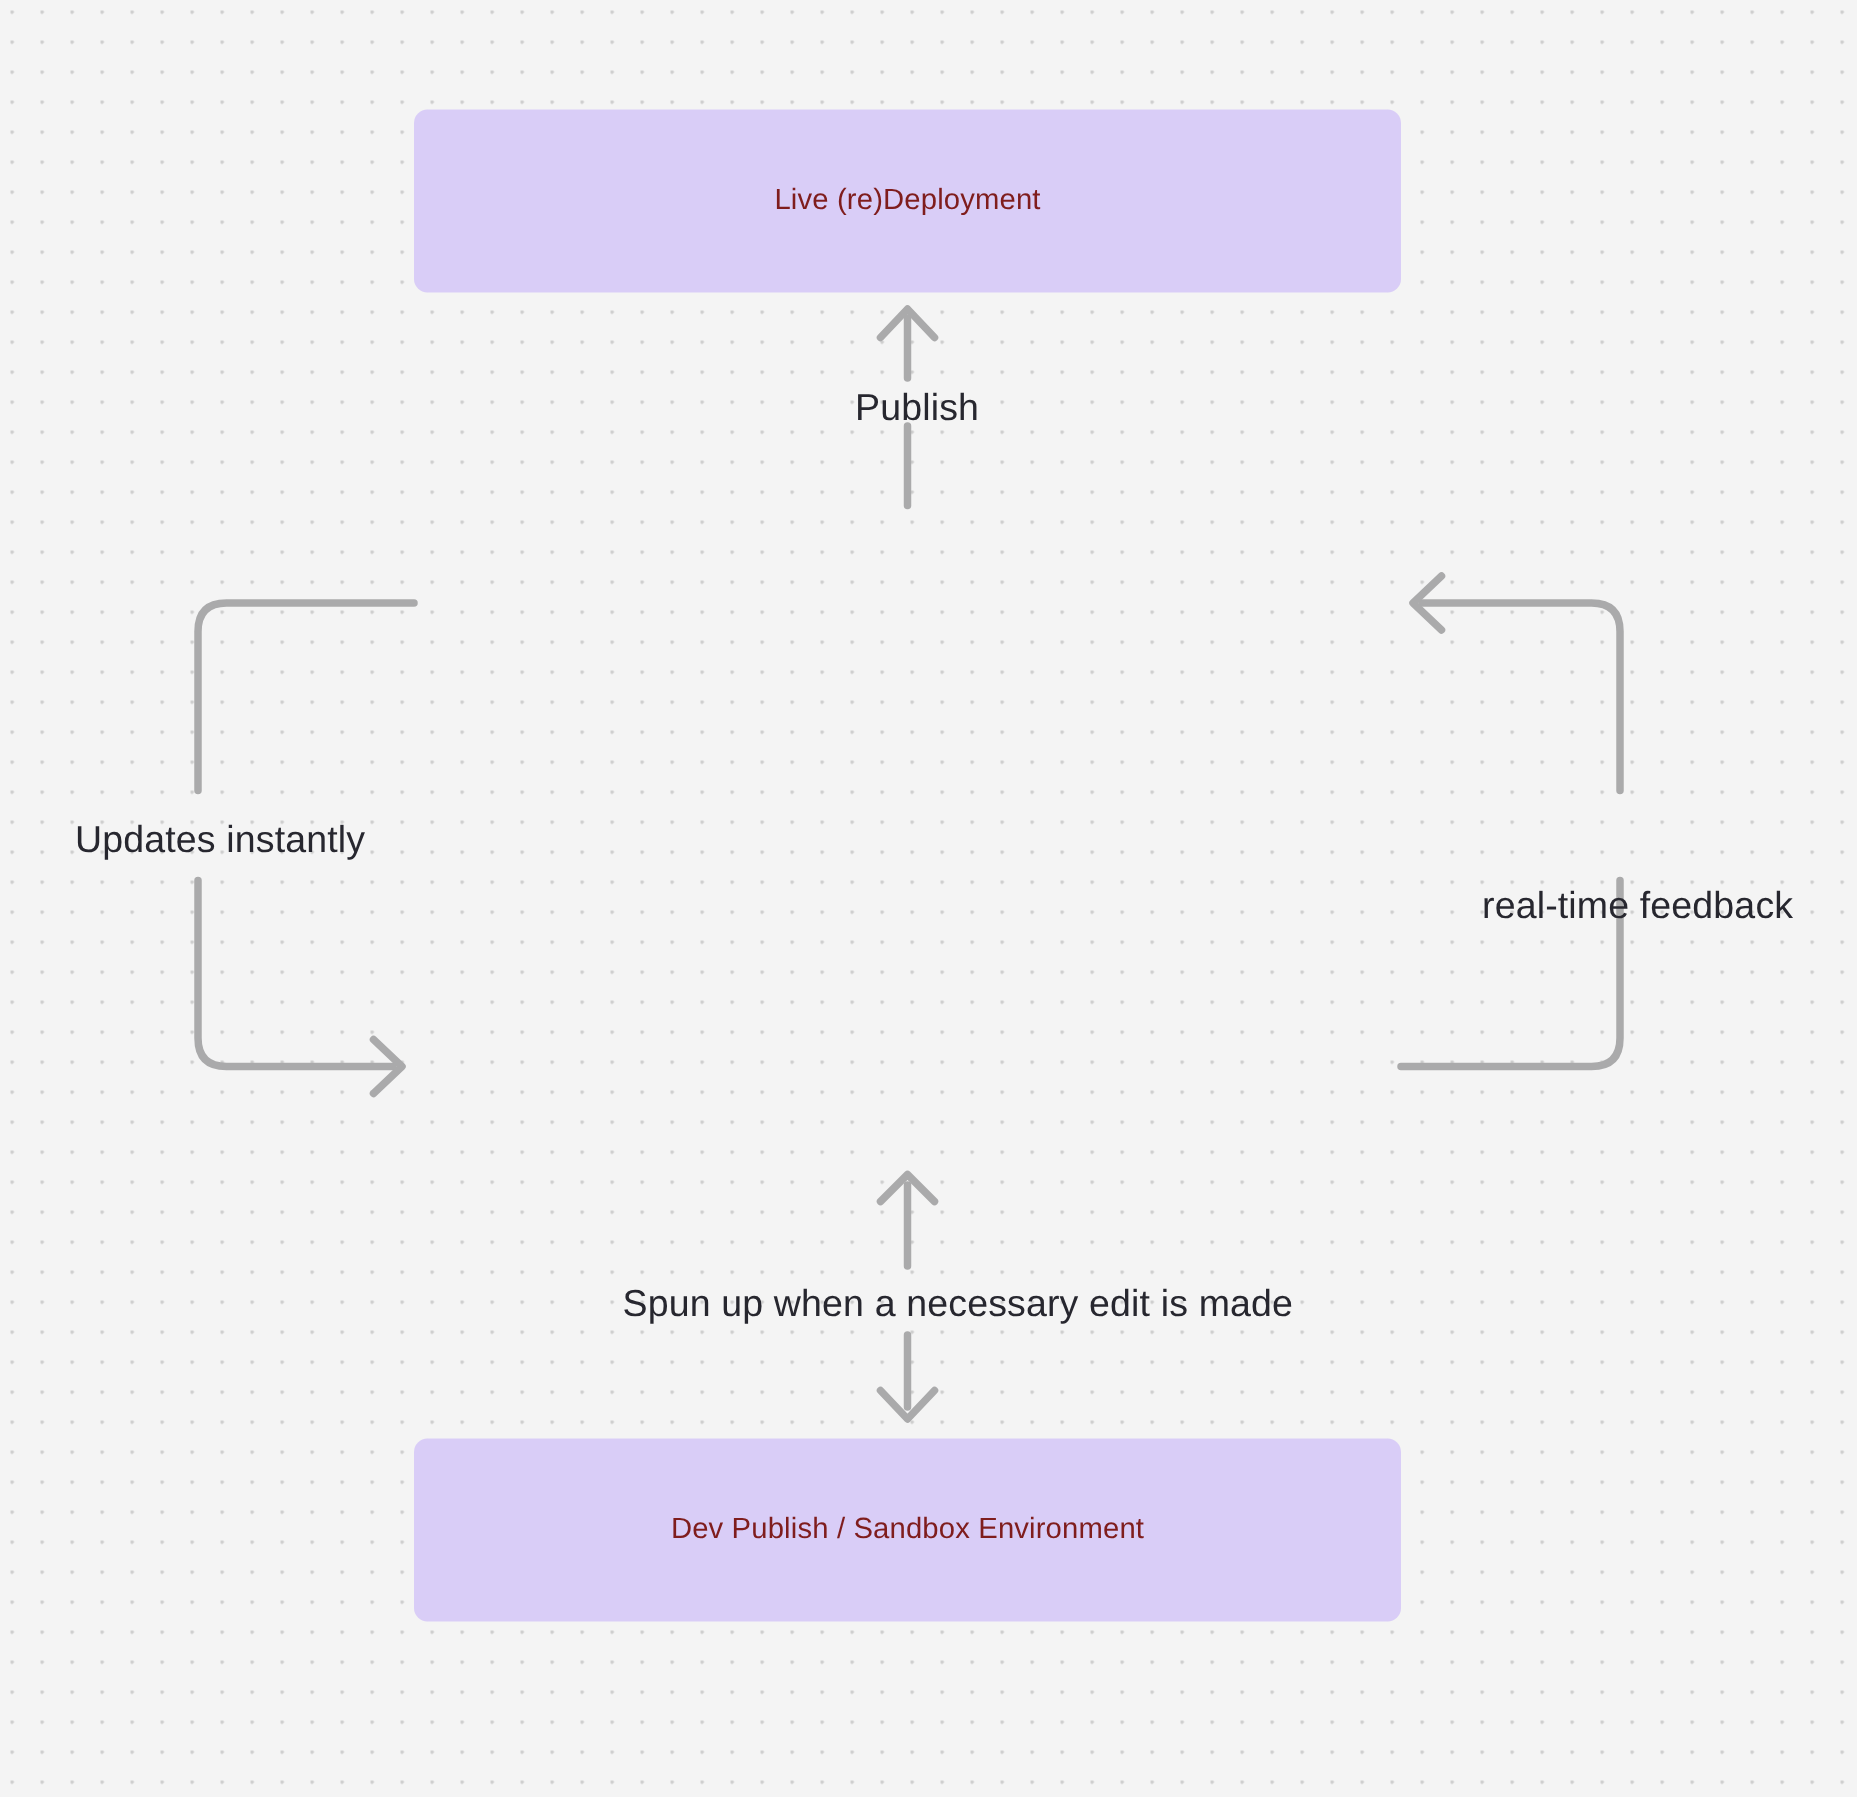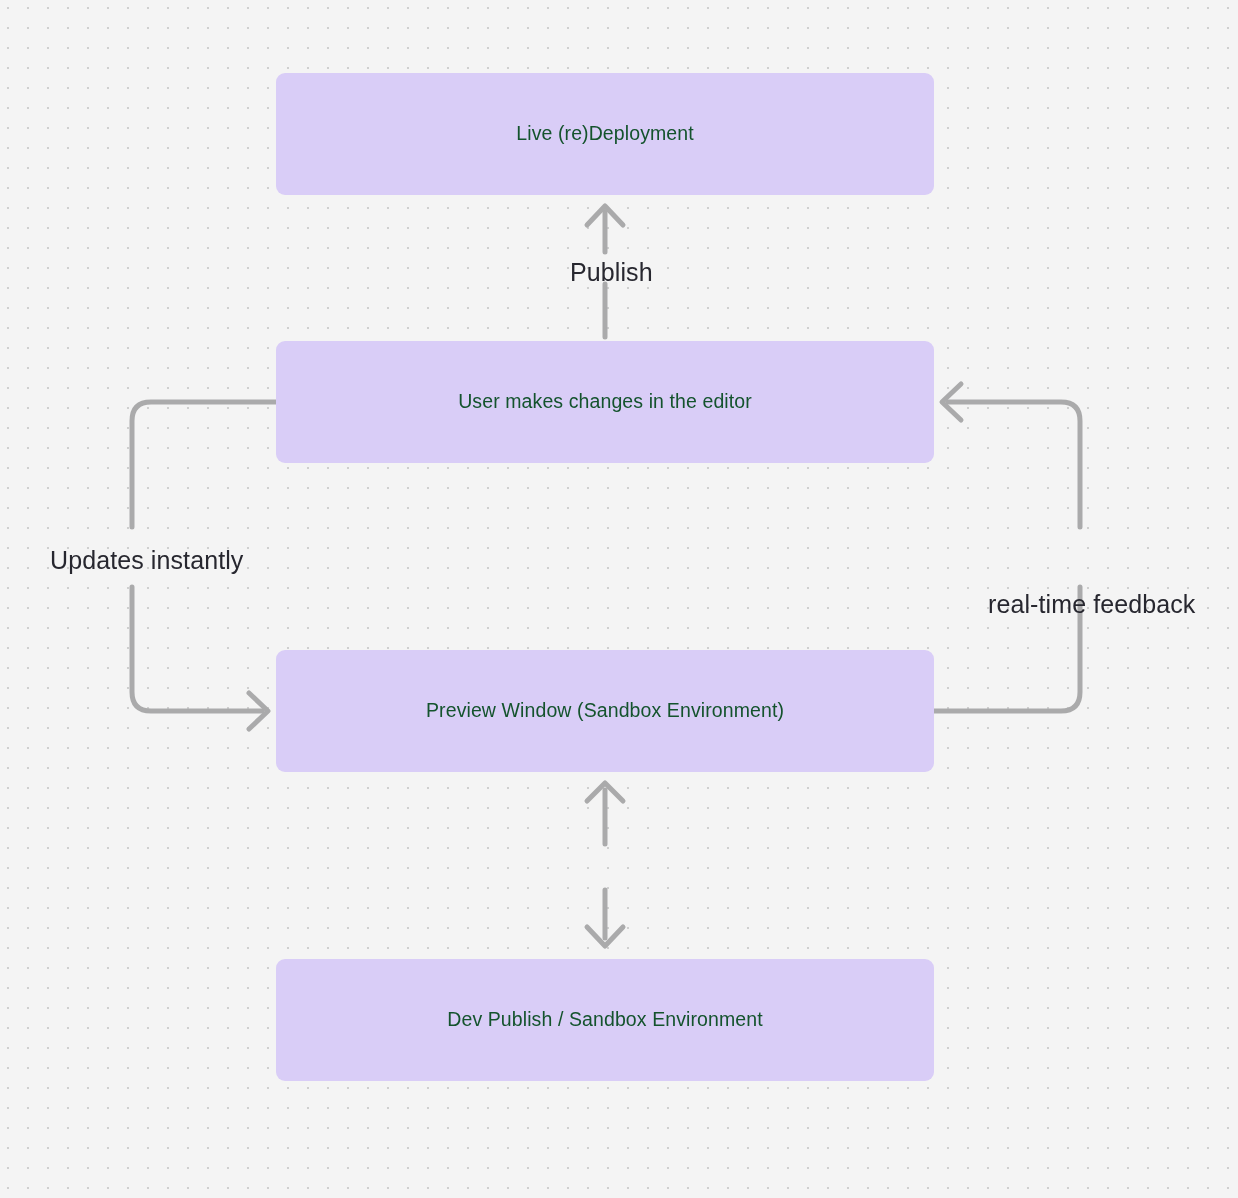--- a/index.html
+++ b/index.html
@@ -52,7 +52,7 @@
   }
   .node-label {
     font-size: 19.5px;
-    color: #14532d;
+    color: #7f1d1d;
     letter-spacing: 0.1px;
     line-height: 1.2;
     text-align: left;

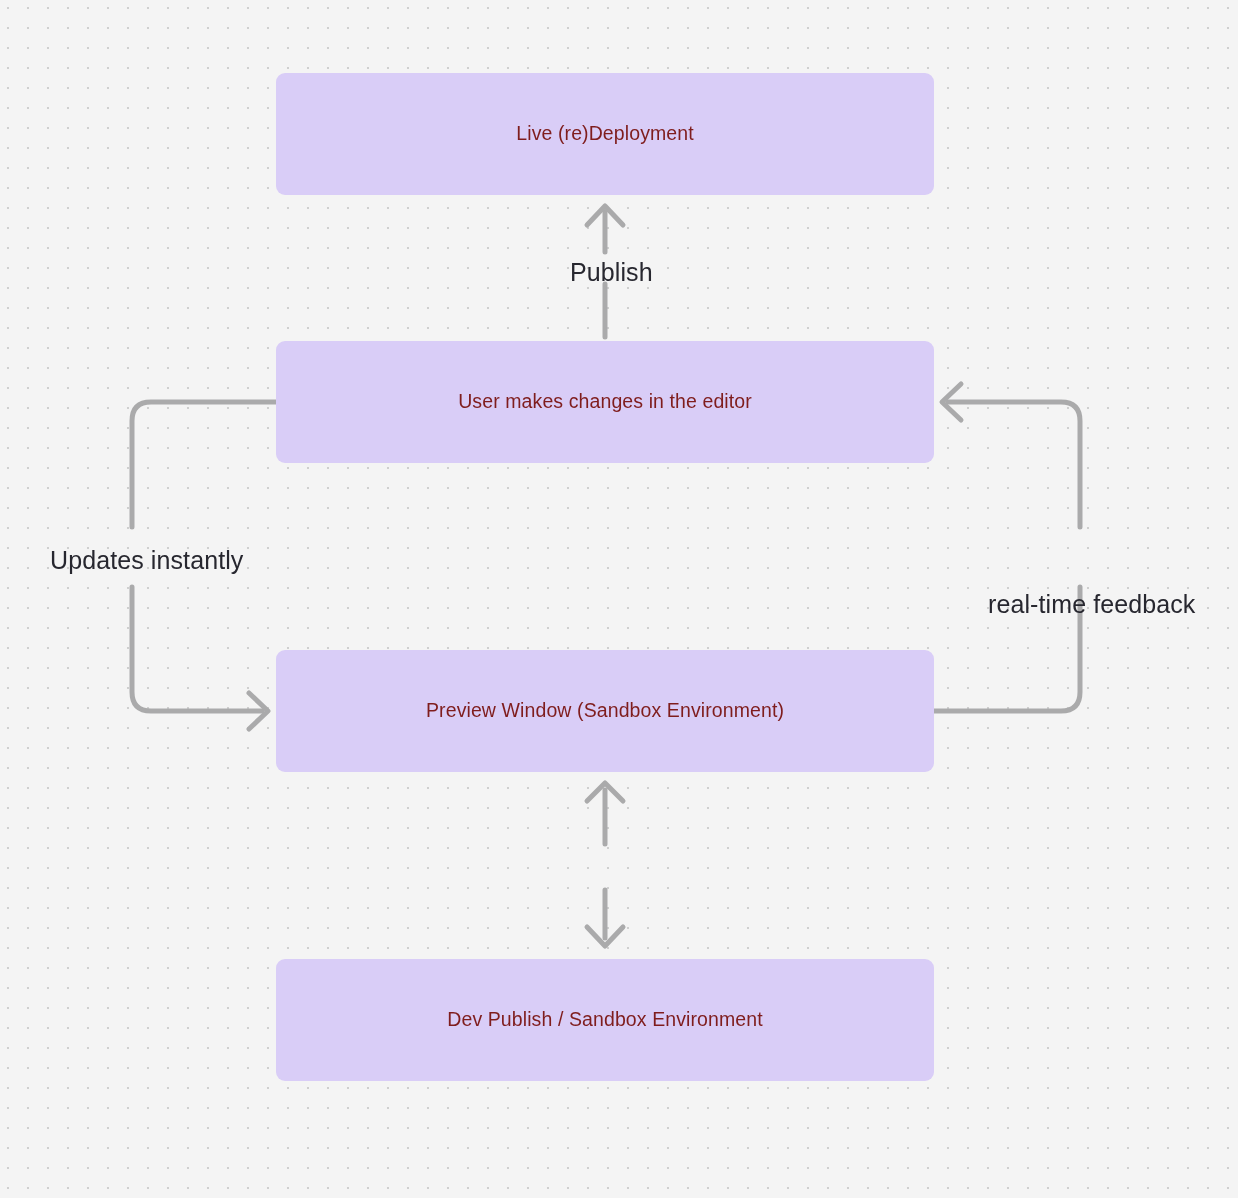--- a/index.html
+++ b/index.html
@@ -120,9 +120,6 @@
     <span class="node-label">Live (re)Deployment</span>
   </div>
 
-  <div class="node" id="node-editor">
-    <span class="node-label">User makes changes in the editor</span>
-  </div>
 
   <div class="node" id="node-preview">
     <span class="node-label">Preview Window (Sandbox Environment)</span>

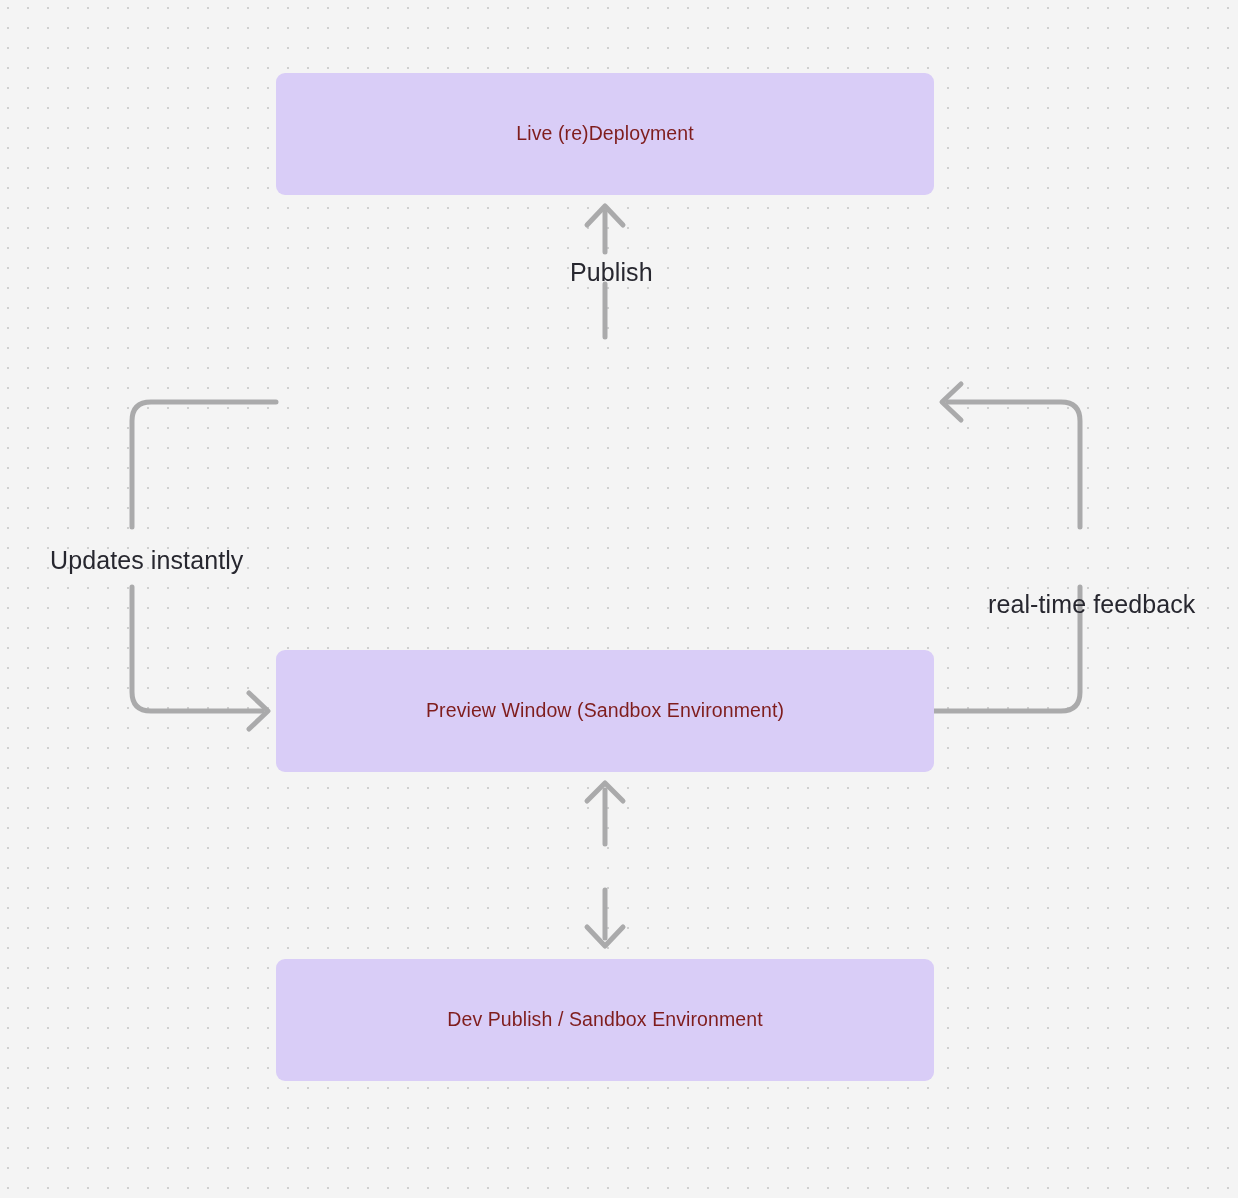--- a/index.html
+++ b/index.html
@@ -121,9 +121,6 @@
   </div>
 
 
-  <div class="node" id="node-preview">
-    <span class="node-label">Preview Window (Sandbox Environment)</span>
-  </div>
 
   <div class="node" id="node-devserver">
     <span class="node-label">Dev Publish / Sandbox Environment</span>

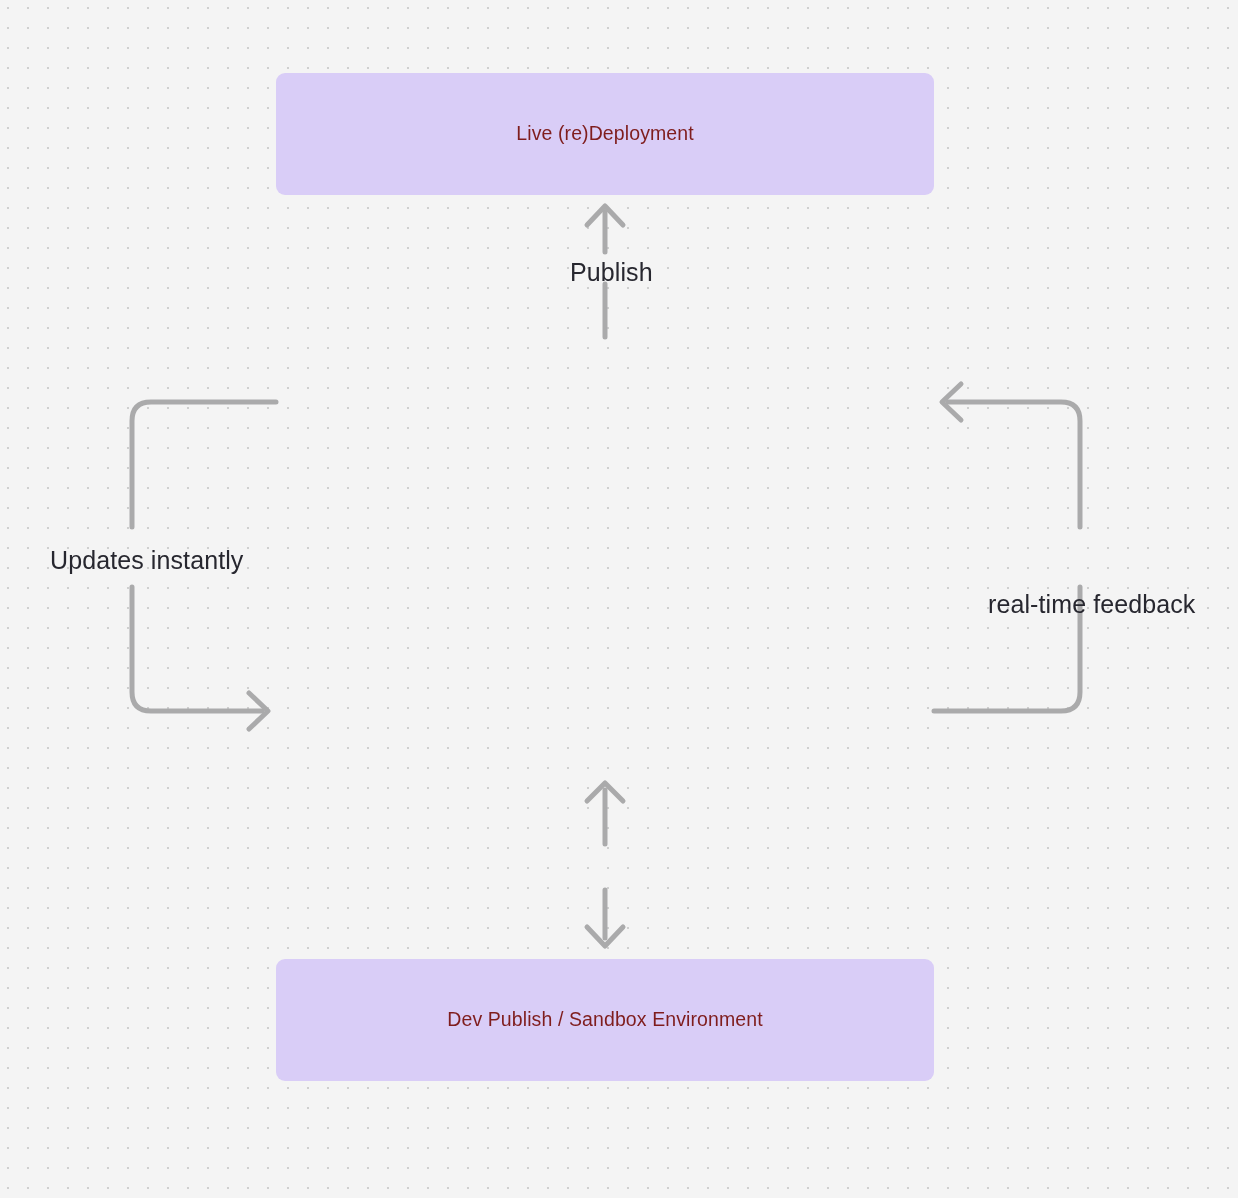--- a/index.html
+++ b/index.html
@@ -132,6 +132,7 @@
 
   <span class="edge-label" id="label-realtime">real-time feedback</span>
 
+  <span class="edge-label" id="label-spunup">Spun up when a necessary edit is made</span>
 
 </div>
 

